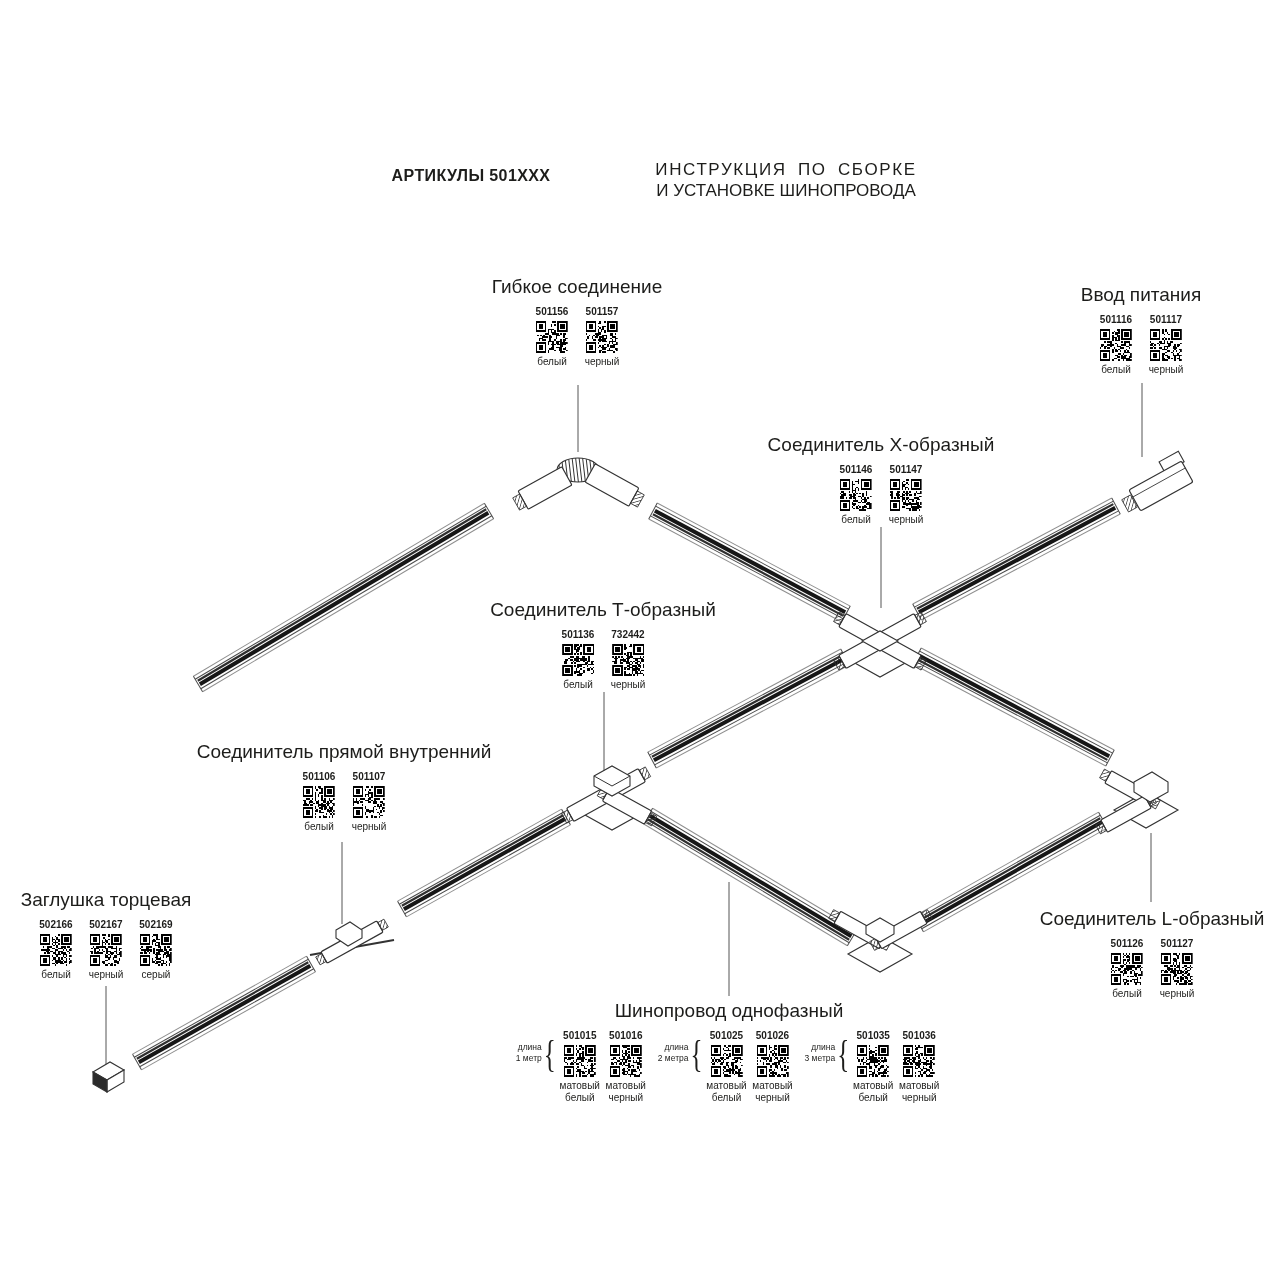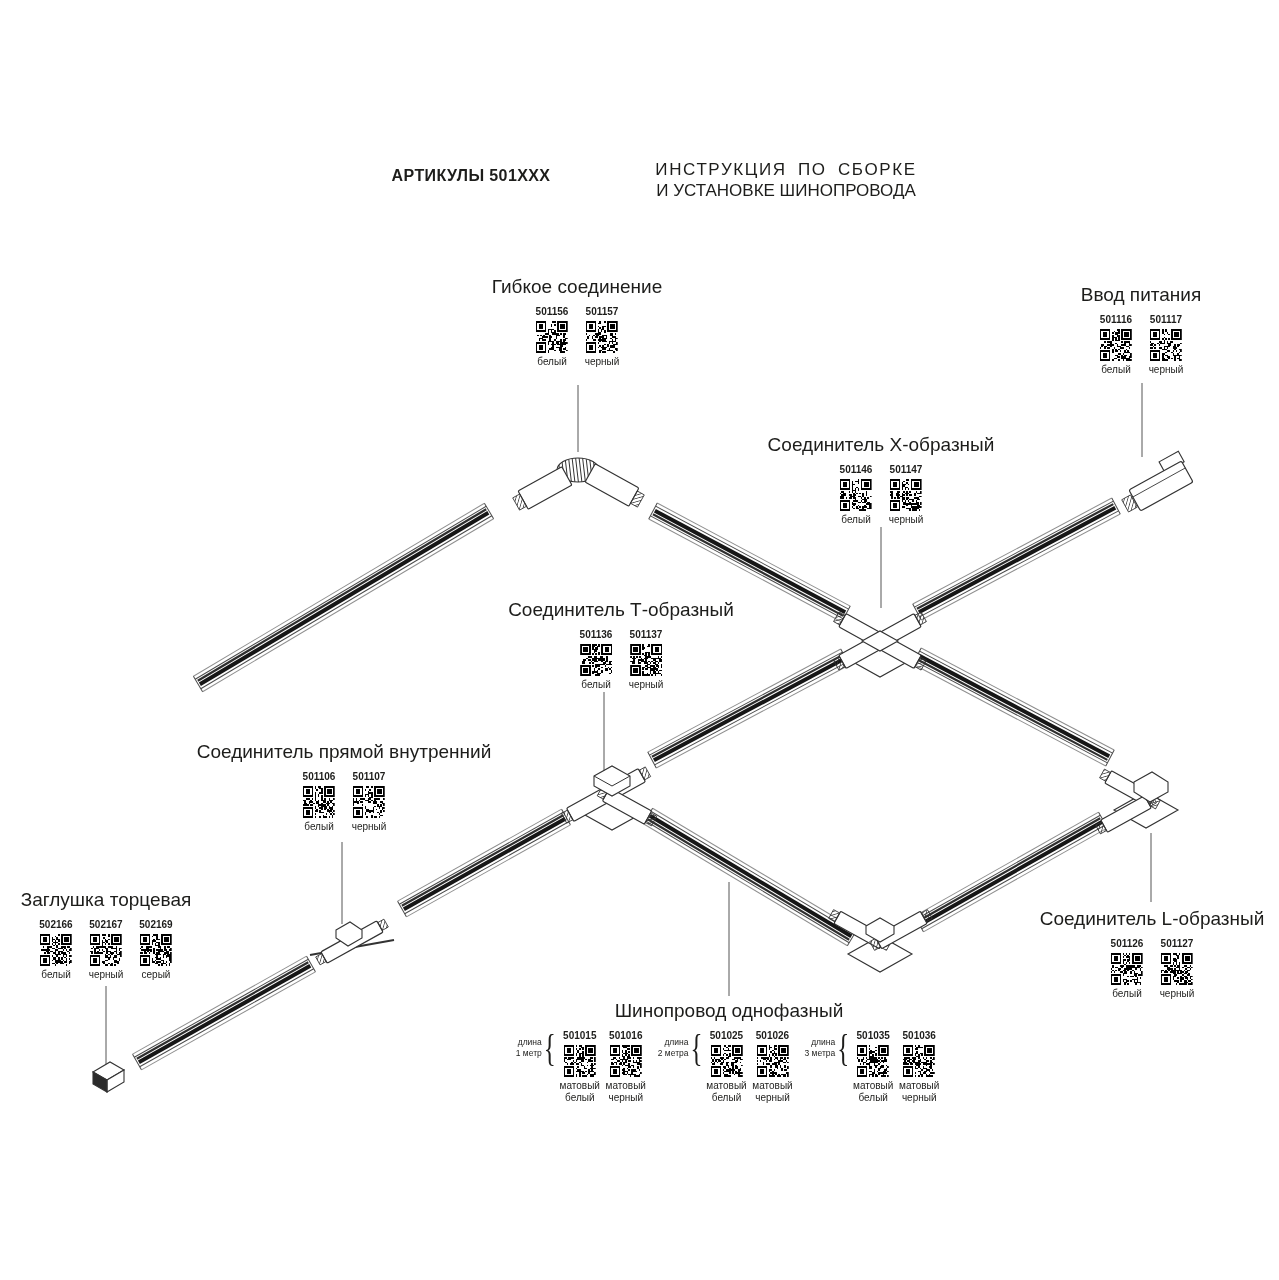--- a/index.html
+++ b/index.html
@@ -38,7 +38,7 @@
   .g-flex{left:577px;top:276px}
   .g-power{left:1141px;top:284px}
   .g-x{left:881px;top:434px}
-  .g-t{left:621px;top:599px}
+  .g-t{left:603px;top:599px}
   .g-straight{left:344px;top:741px}
   .g-endcap{left:106px;top:889px}
   .g-l{left:1152px;top:908px}

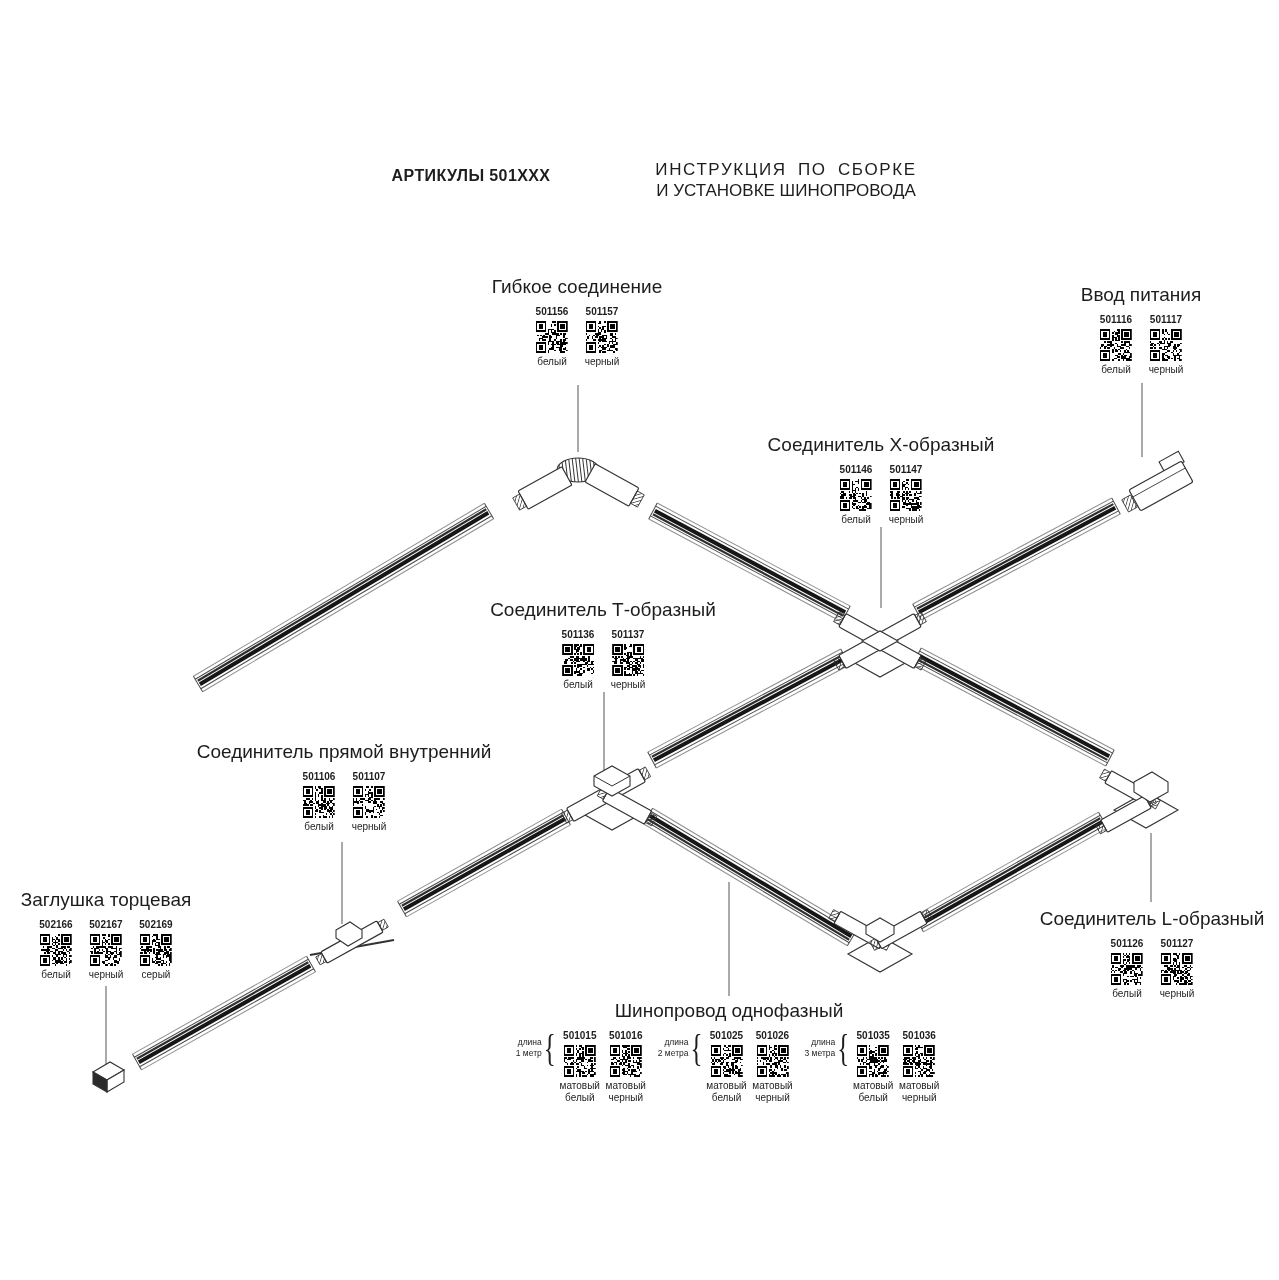--- a/index.html
+++ b/index.html
@@ -1182,7 +1182,7 @@
           <div class="clabel">белый</div>
         </div>
         <div class="item">
-          <div class="num">501137</div>
+          <div class="num">732442</div>
           <div class="qr">
             <svg viewBox="0 0 21 21">
               <rect x="0" y="0" width="7" height="7" fill="#000"></rect>

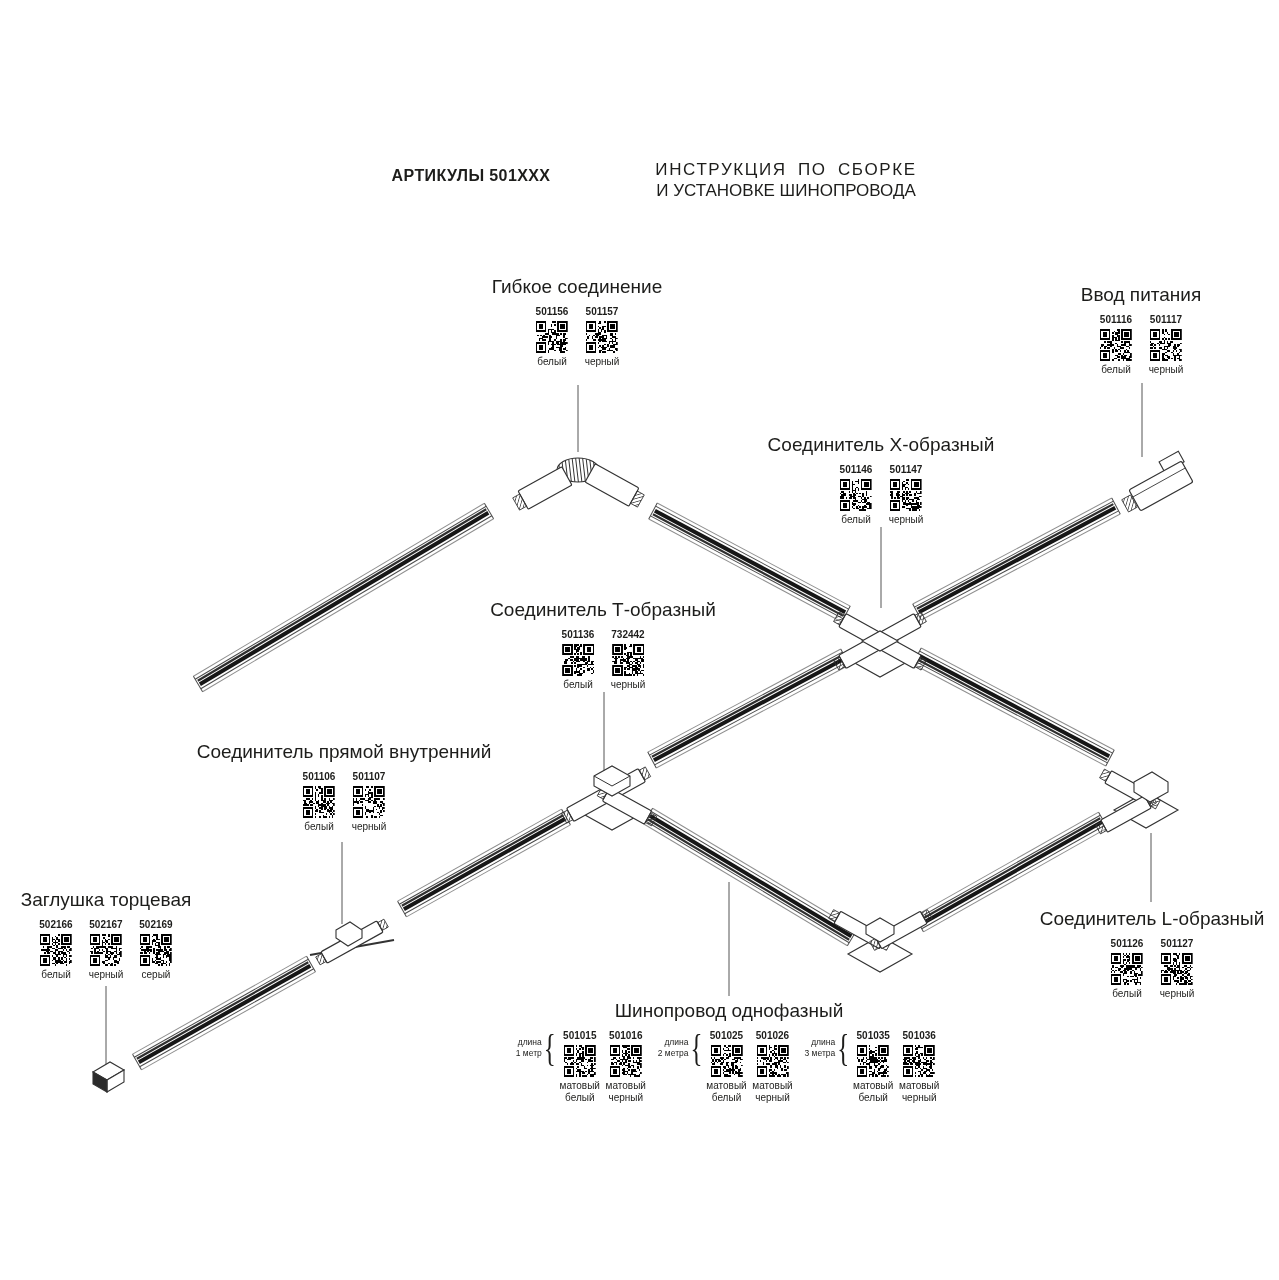--- a/index.html
+++ b/index.html
@@ -28,7 +28,7 @@
 
   .sections{display:flex;gap:9px;align-items:flex-start}
   .section{display:flex}
-  .lenblock{display:flex;align-items:center;height:36px}
+  .lenblock{display:flex;align-items:flex-start;margin-top:12px;height:36px}
   .lentext{font-size:8.5px;line-height:1.25;text-align:right;white-space:nowrap}
   .brace{font-family:"Liberation Serif",serif;font-size:25px;line-height:1;
     display:inline-block;transform:scaleY(1.5);margin:0 1px 0 2px;color:#1d1d1b}

